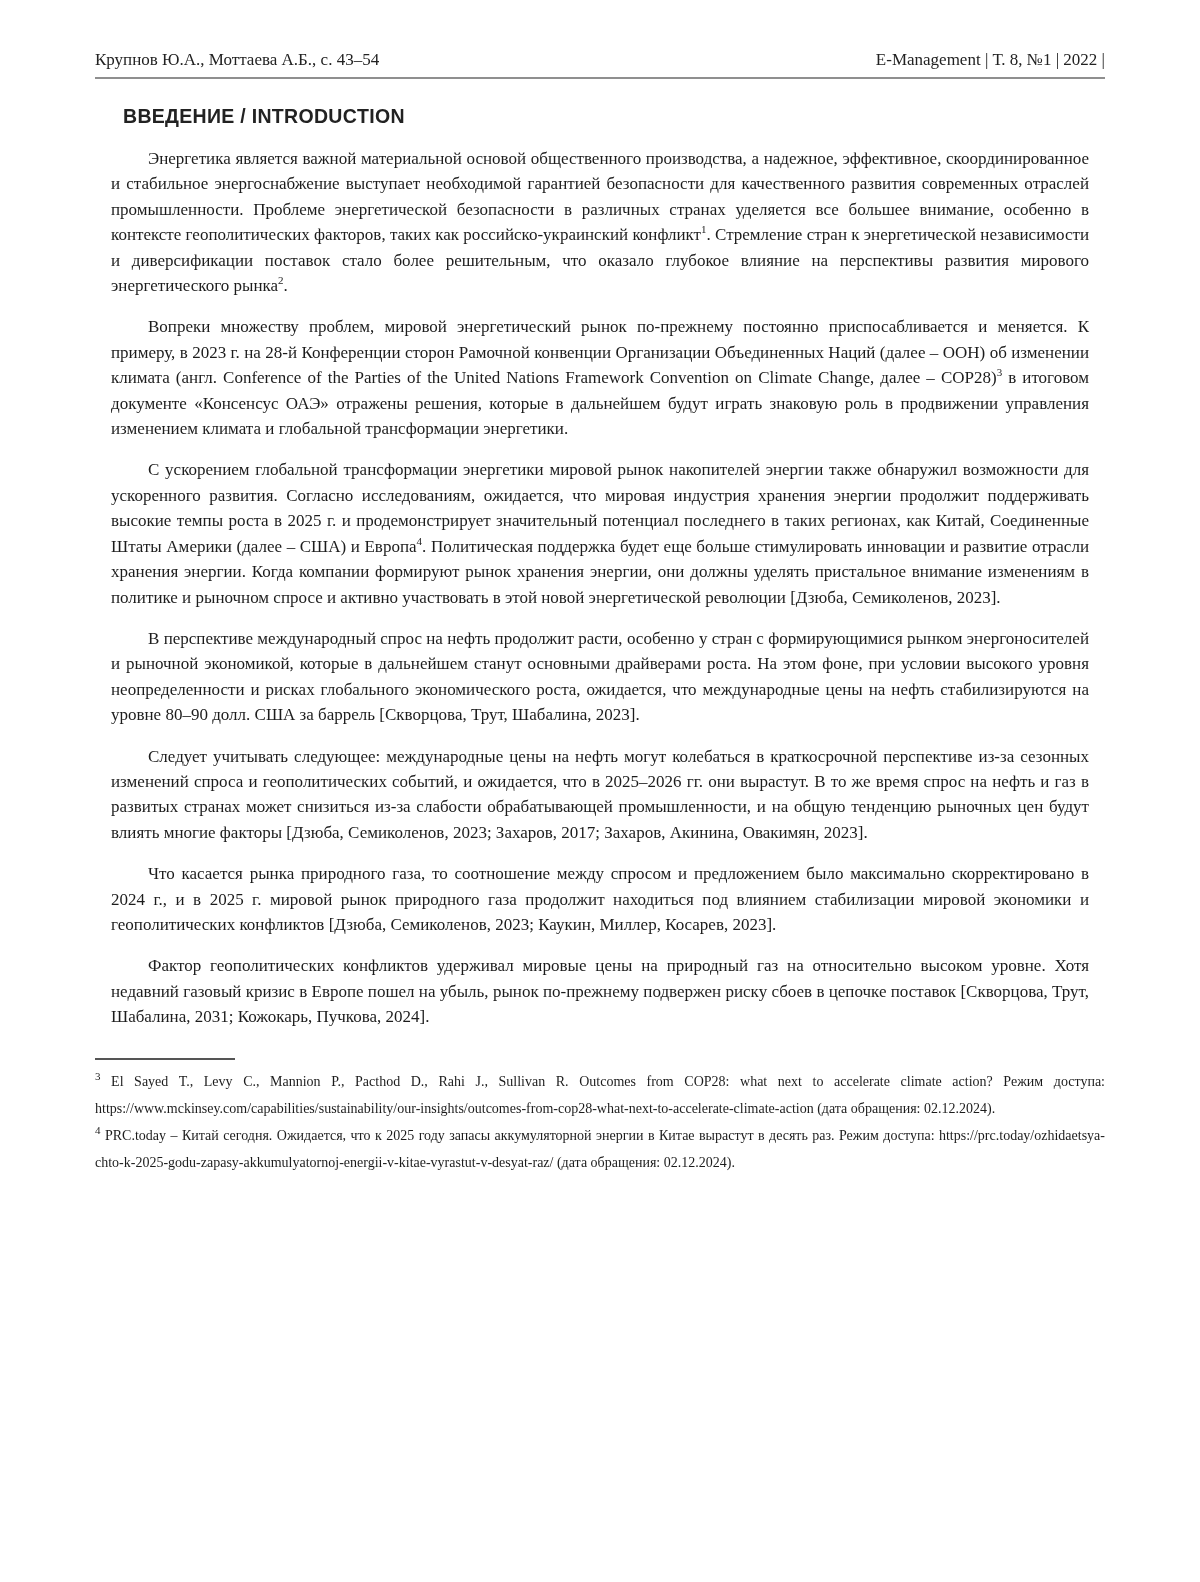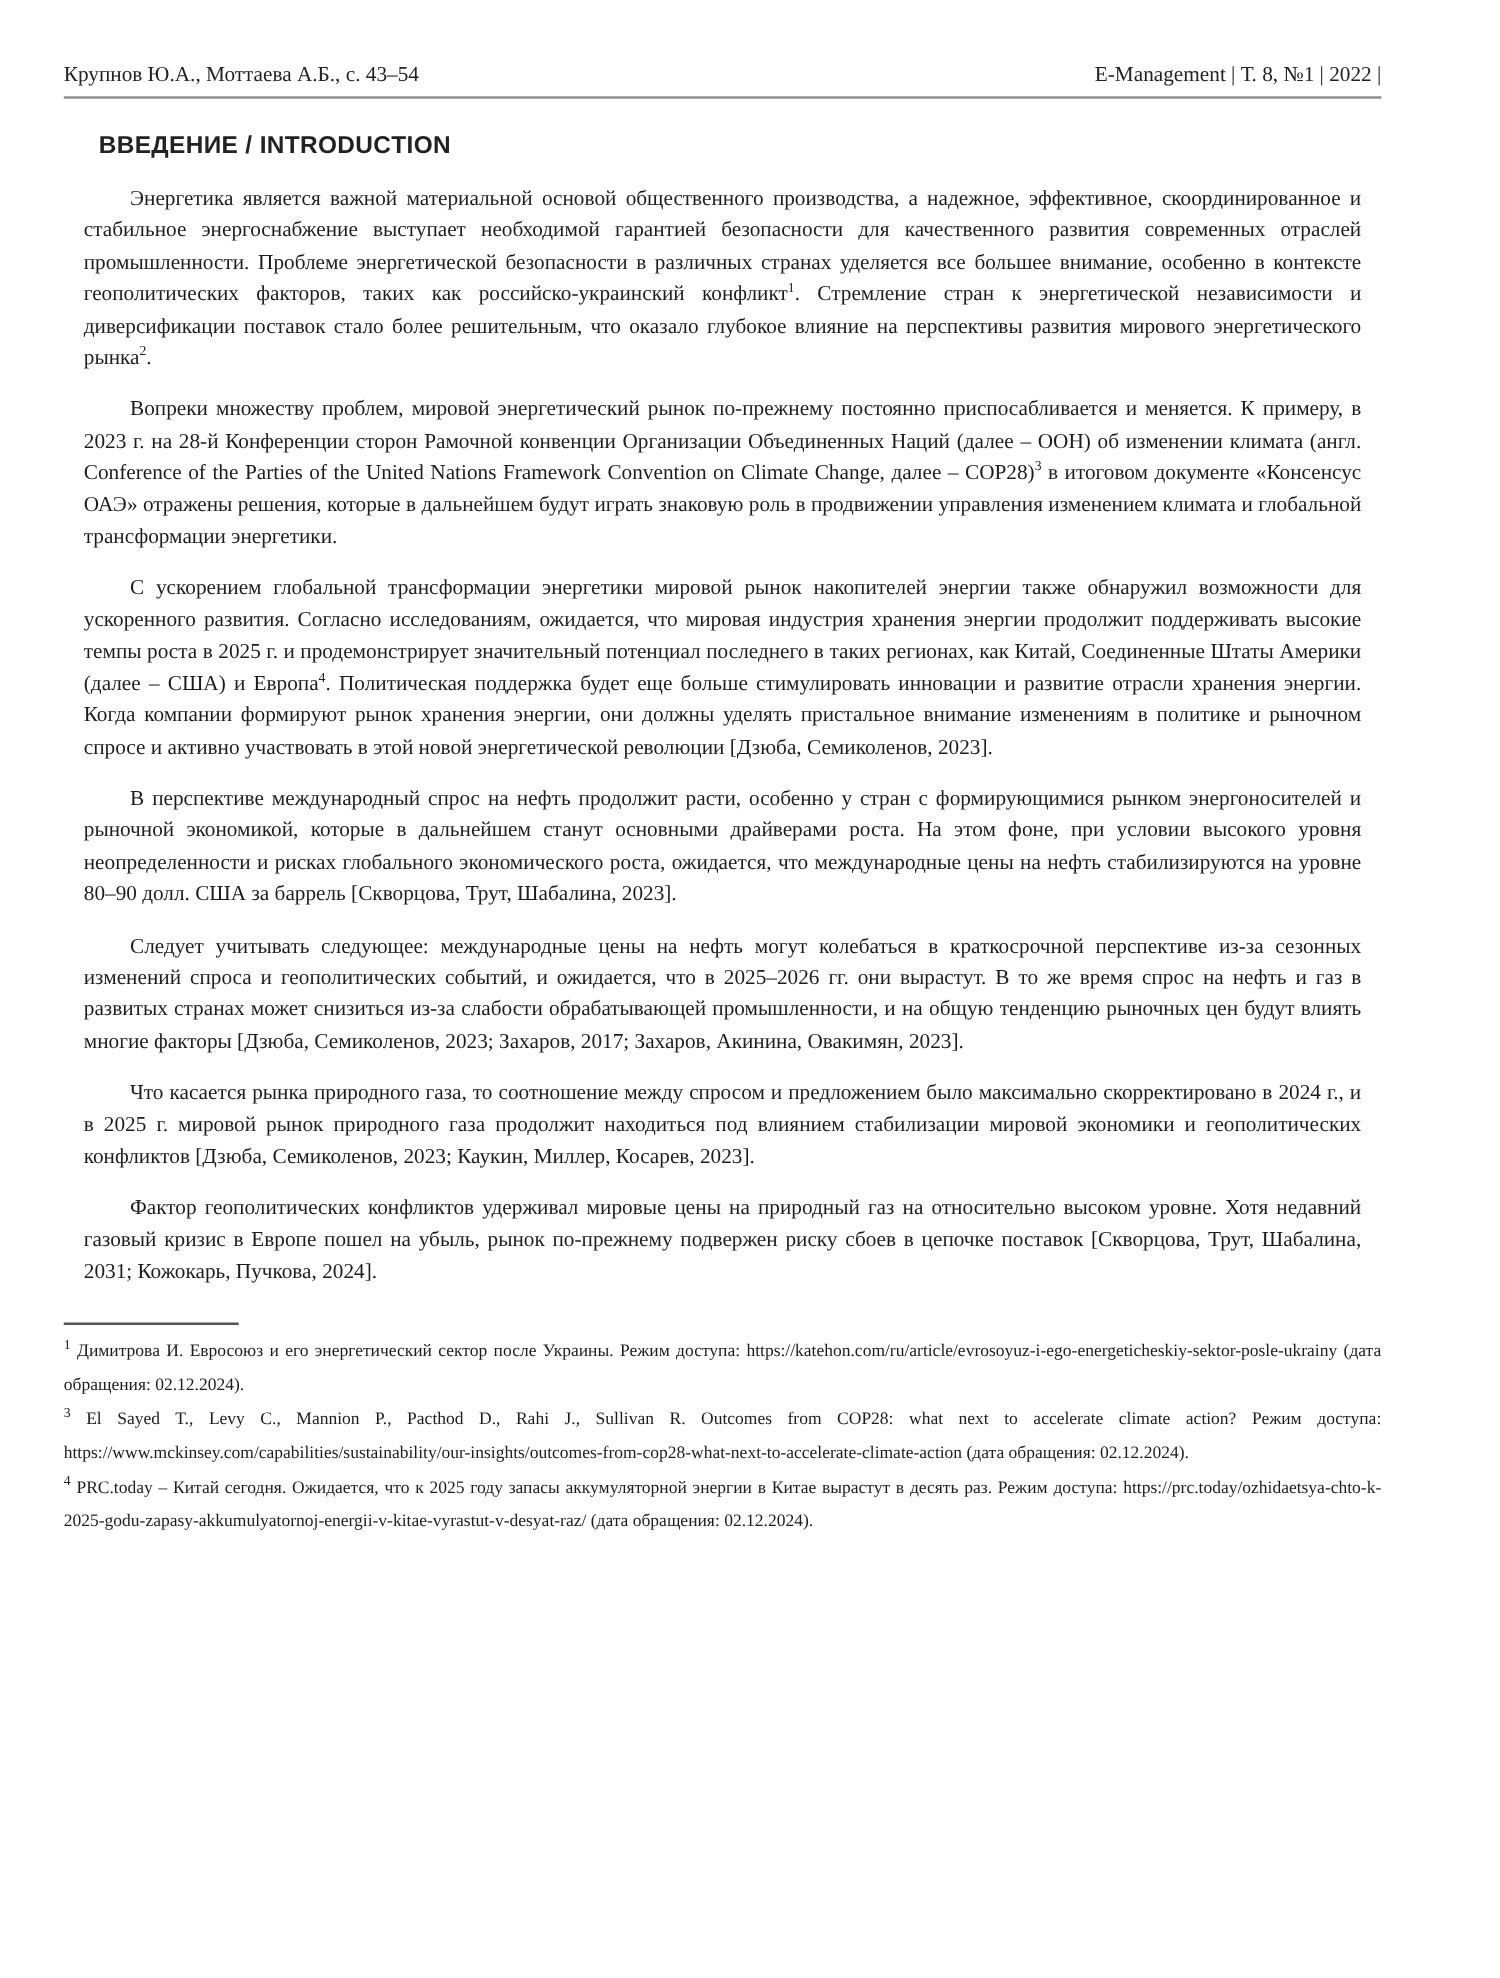--- a/index.html
+++ b/index.html
@@ -18,7 +18,7 @@
     width: 1200px;
     height: 1260px;
     box-sizing: border-box;
-    padding: 50px 95px 0 51px;
+    padding: 50px 95px 0 95px;
     overflow: hidden;
   }
   .running-head {

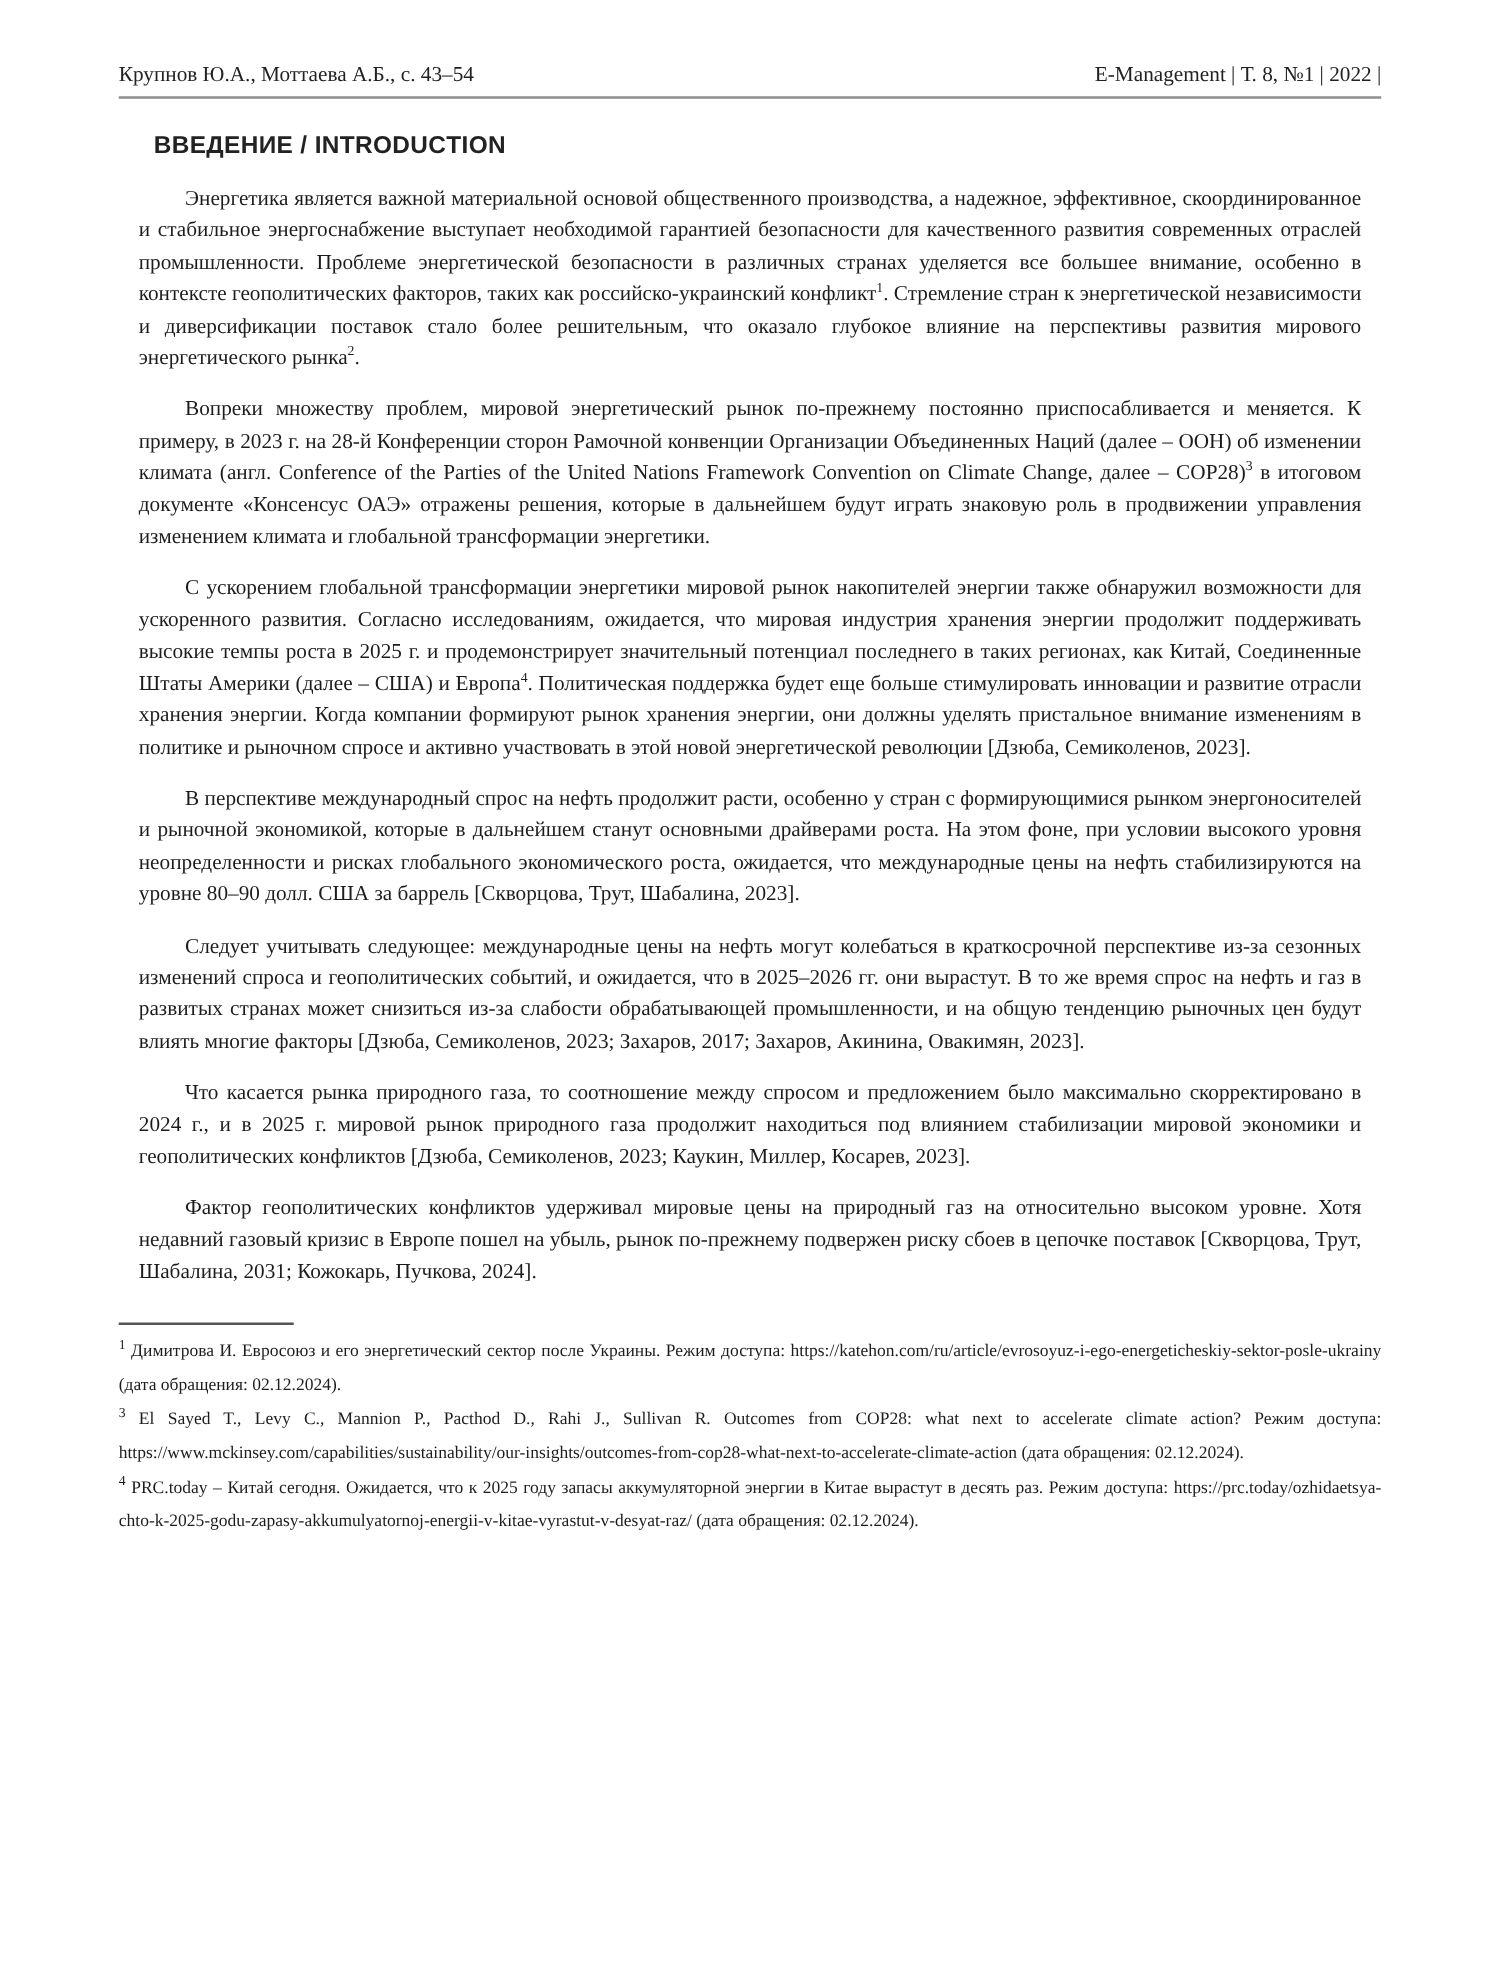--- a/index.html
+++ b/index.html
@@ -99,7 +99,6 @@
   <div class="fn-rule"></div>
 
   <div class="footnotes" id="footnotes">
-      <p><sup>1</sup> Димитрова И. Евросоюз и его энергетический сектор после Украины. Режим доступа: https://katehon.com/ru/article/evrosoyuz-i-ego-energeticheskiy-sektor-posle-ukrainy (дата обращения: 02.12.2024).</p>
       <p><sup>3</sup> El Sayed T., Levy C., Mannion P., Pacthod D., Rahi J., Sullivan R. Outcomes from COP28: what next to accelerate climate action? Режим доступа: https://www.mckinsey.com/capabilities/sustainability/our-insights/outcomes-from-cop28-what-next-to-accelerate-climate-action (дата обращения: 02.12.2024).</p>
       <p><sup>4</sup> PRC.today – Китай сегодня. Ожидается, что к 2025 году запасы аккумуляторной энергии в Китае вырастут в десять раз. Режим доступа: https://prc.today/ozhidaetsya-chto-k-2025-godu-zapasy-akkumulyatornoj-energii-v-kitae-vyrastut-v-desyat-raz/ (дата обращения: 02.12.2024).</p>
     </div>

